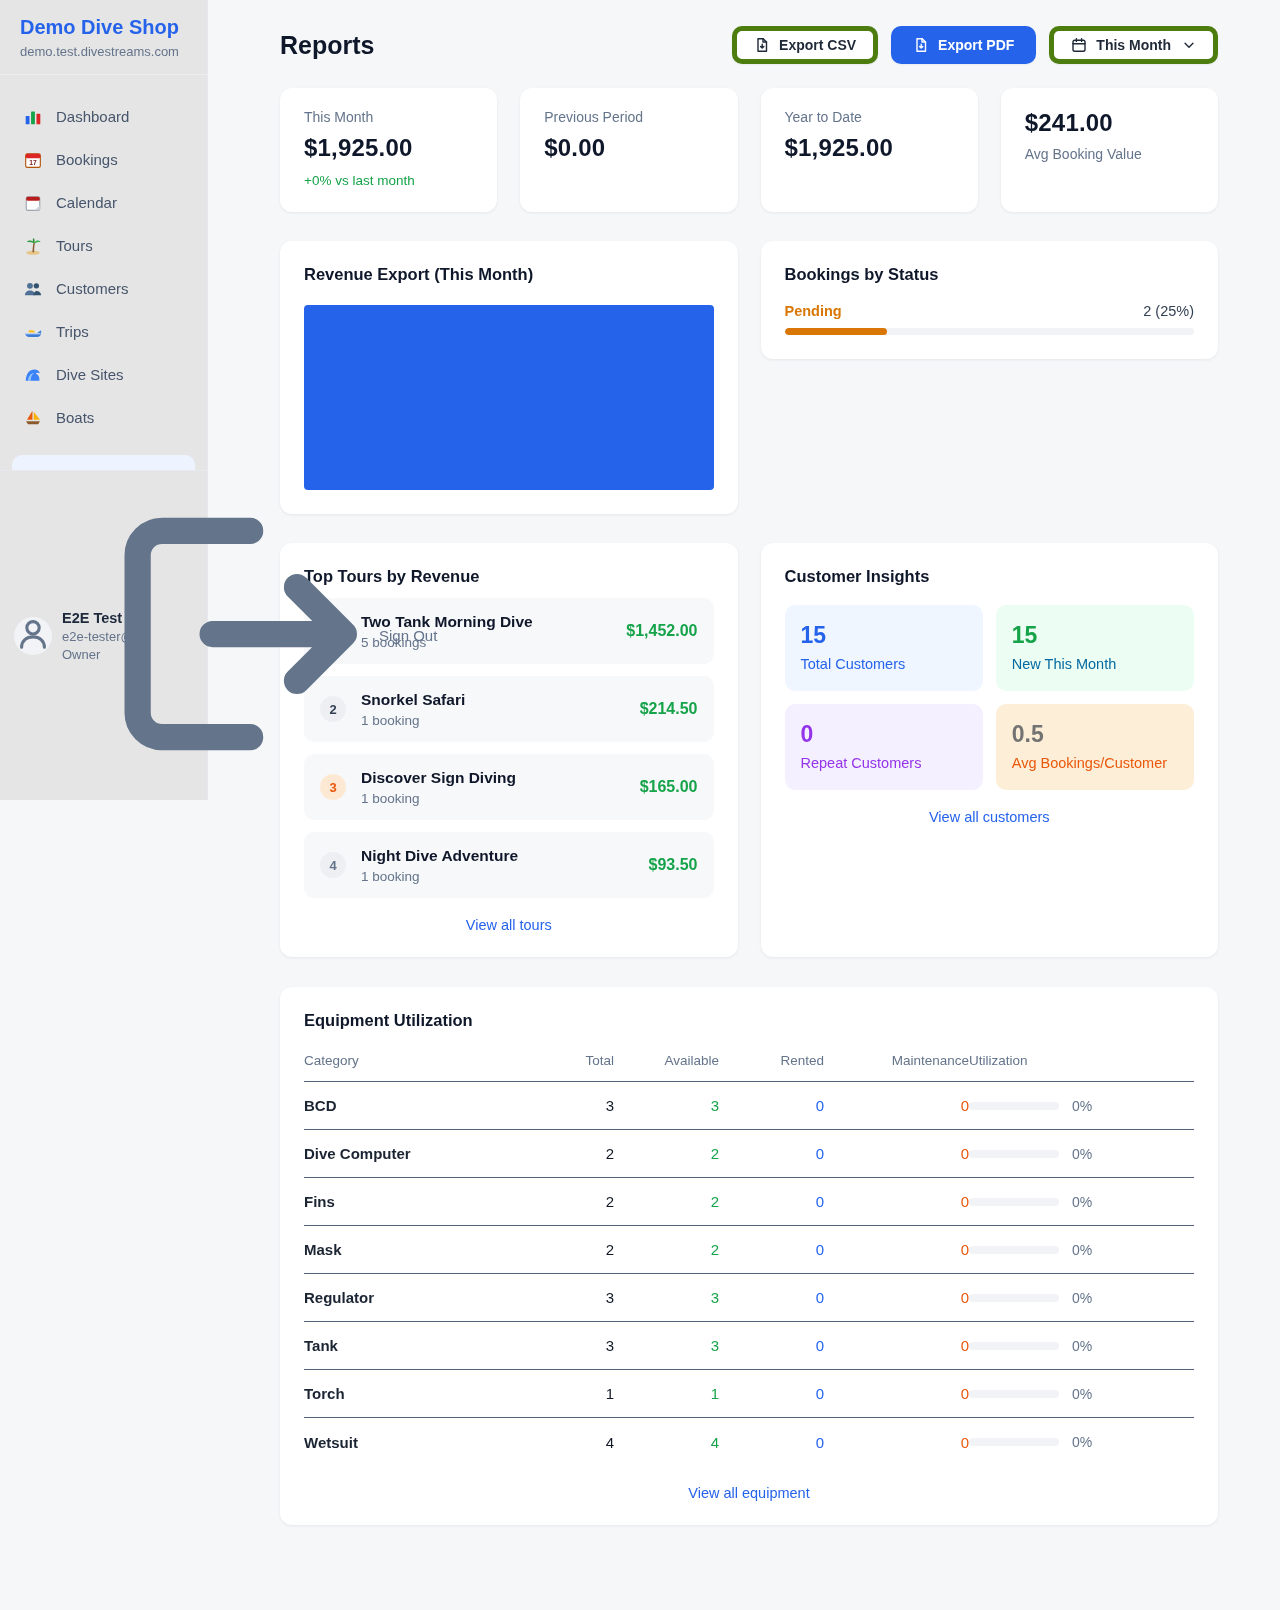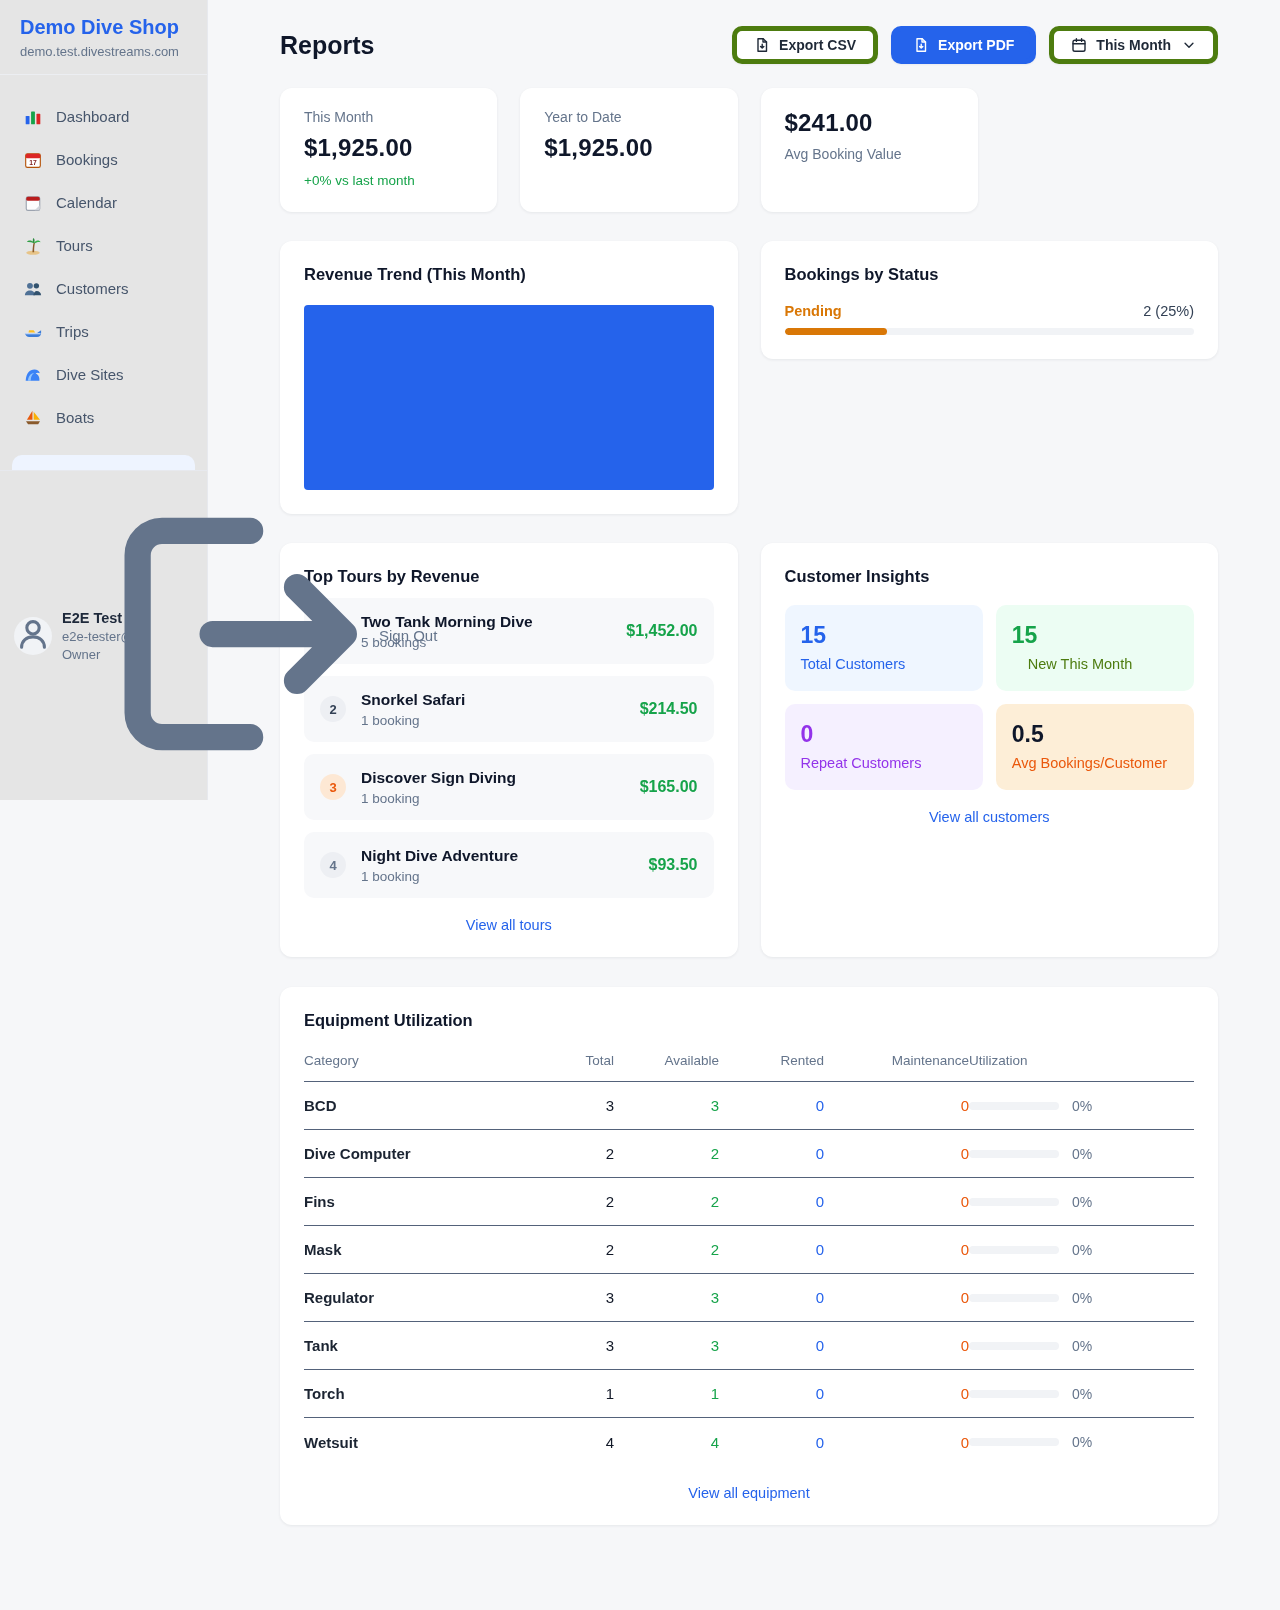--- a/index.html
+++ b/index.html
@@ -313,6 +313,11 @@
     <div class="stat-delta">+0% vs last month</div>
   </div>
       <div class="stat-card label-first">
+    <div class="stat-label">Previous Period</div>
+    <div class="stat-value">$0.00</div>
+
+  </div>
+      <div class="stat-card label-first">
     <div class="stat-label">Year to Date</div>
     <div class="stat-value">$1,925.00</div>
 

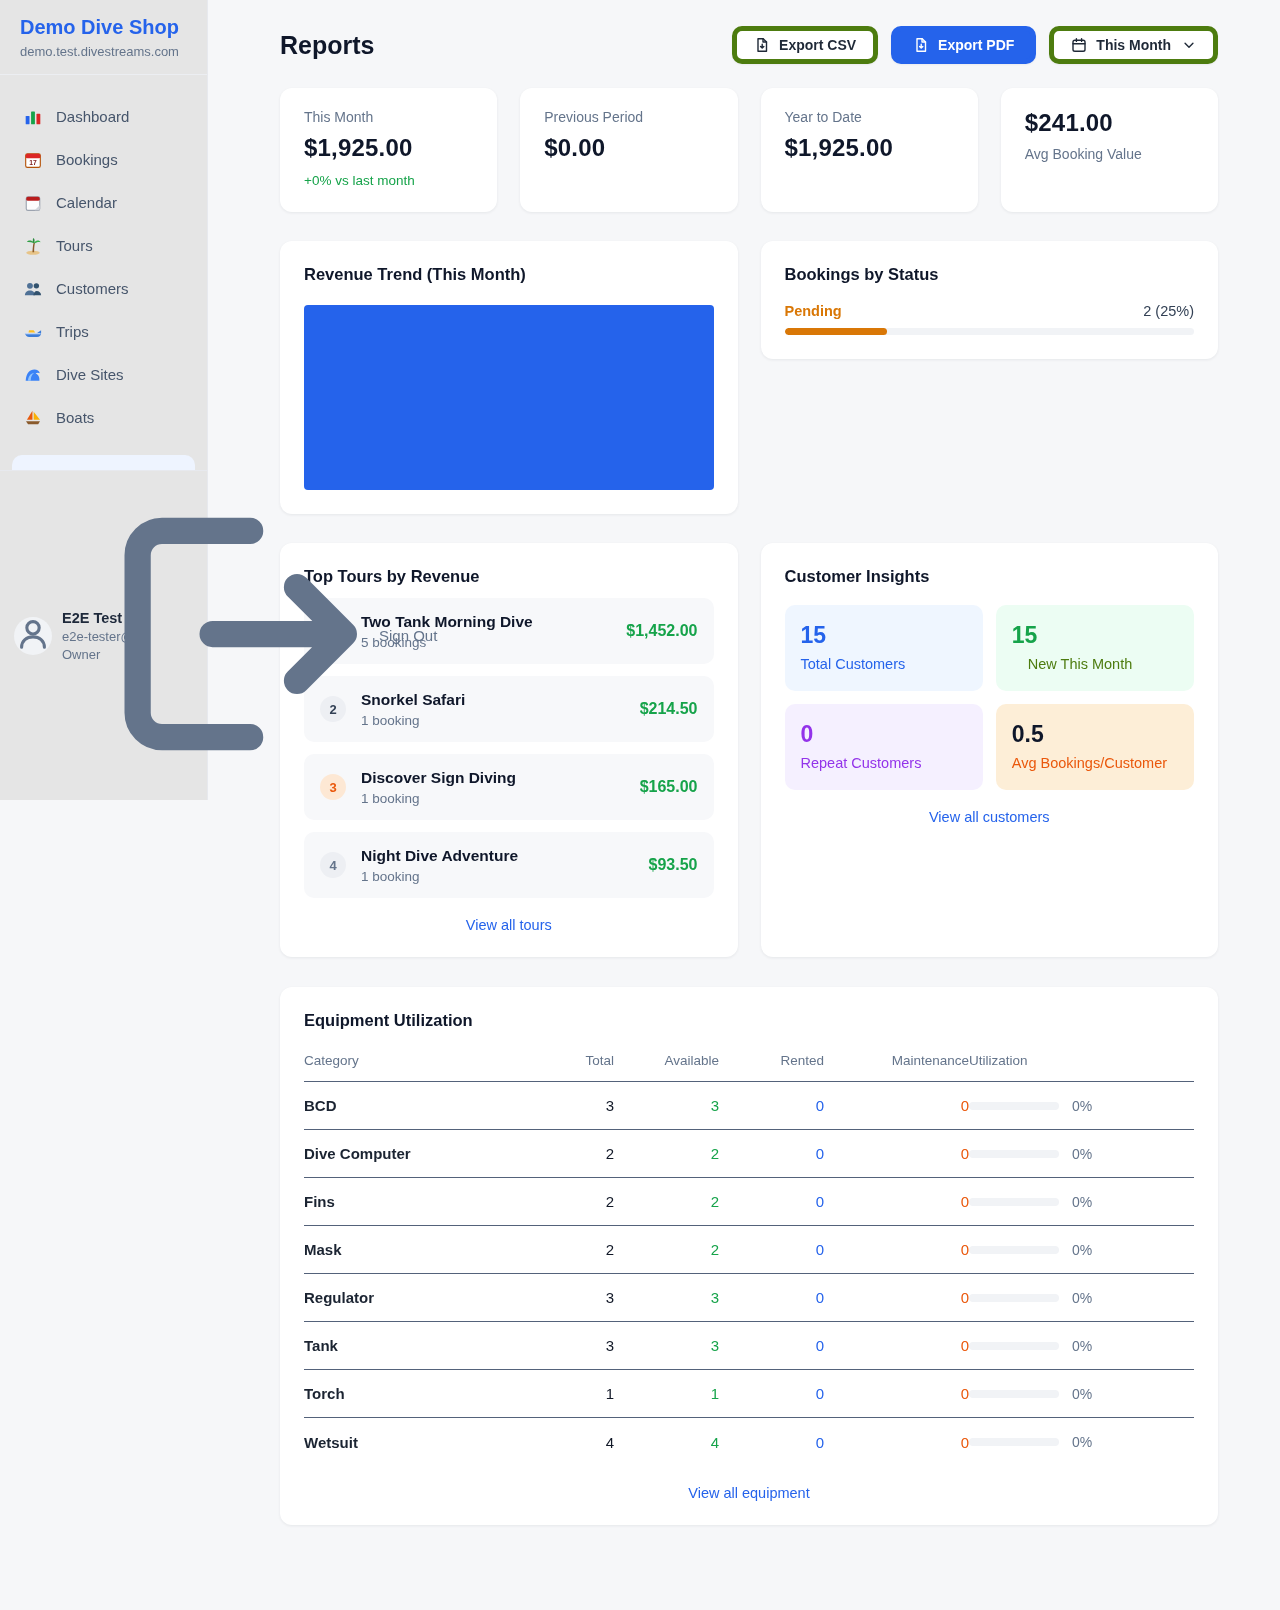--- a/index.html
+++ b/index.html
@@ -331,7 +331,7 @@
 
   <section class="row-2col align-start">
     <div class="card">
-      <div class="card-title">Revenue Trend (This Month)</div>
+      <div class="card-title">Revenue Export (This Month)</div>
       <div class="chart-block" id="revenue-chart" style="background: rgb(37, 99, 235);"></div>
     </div>
     <div class="card">

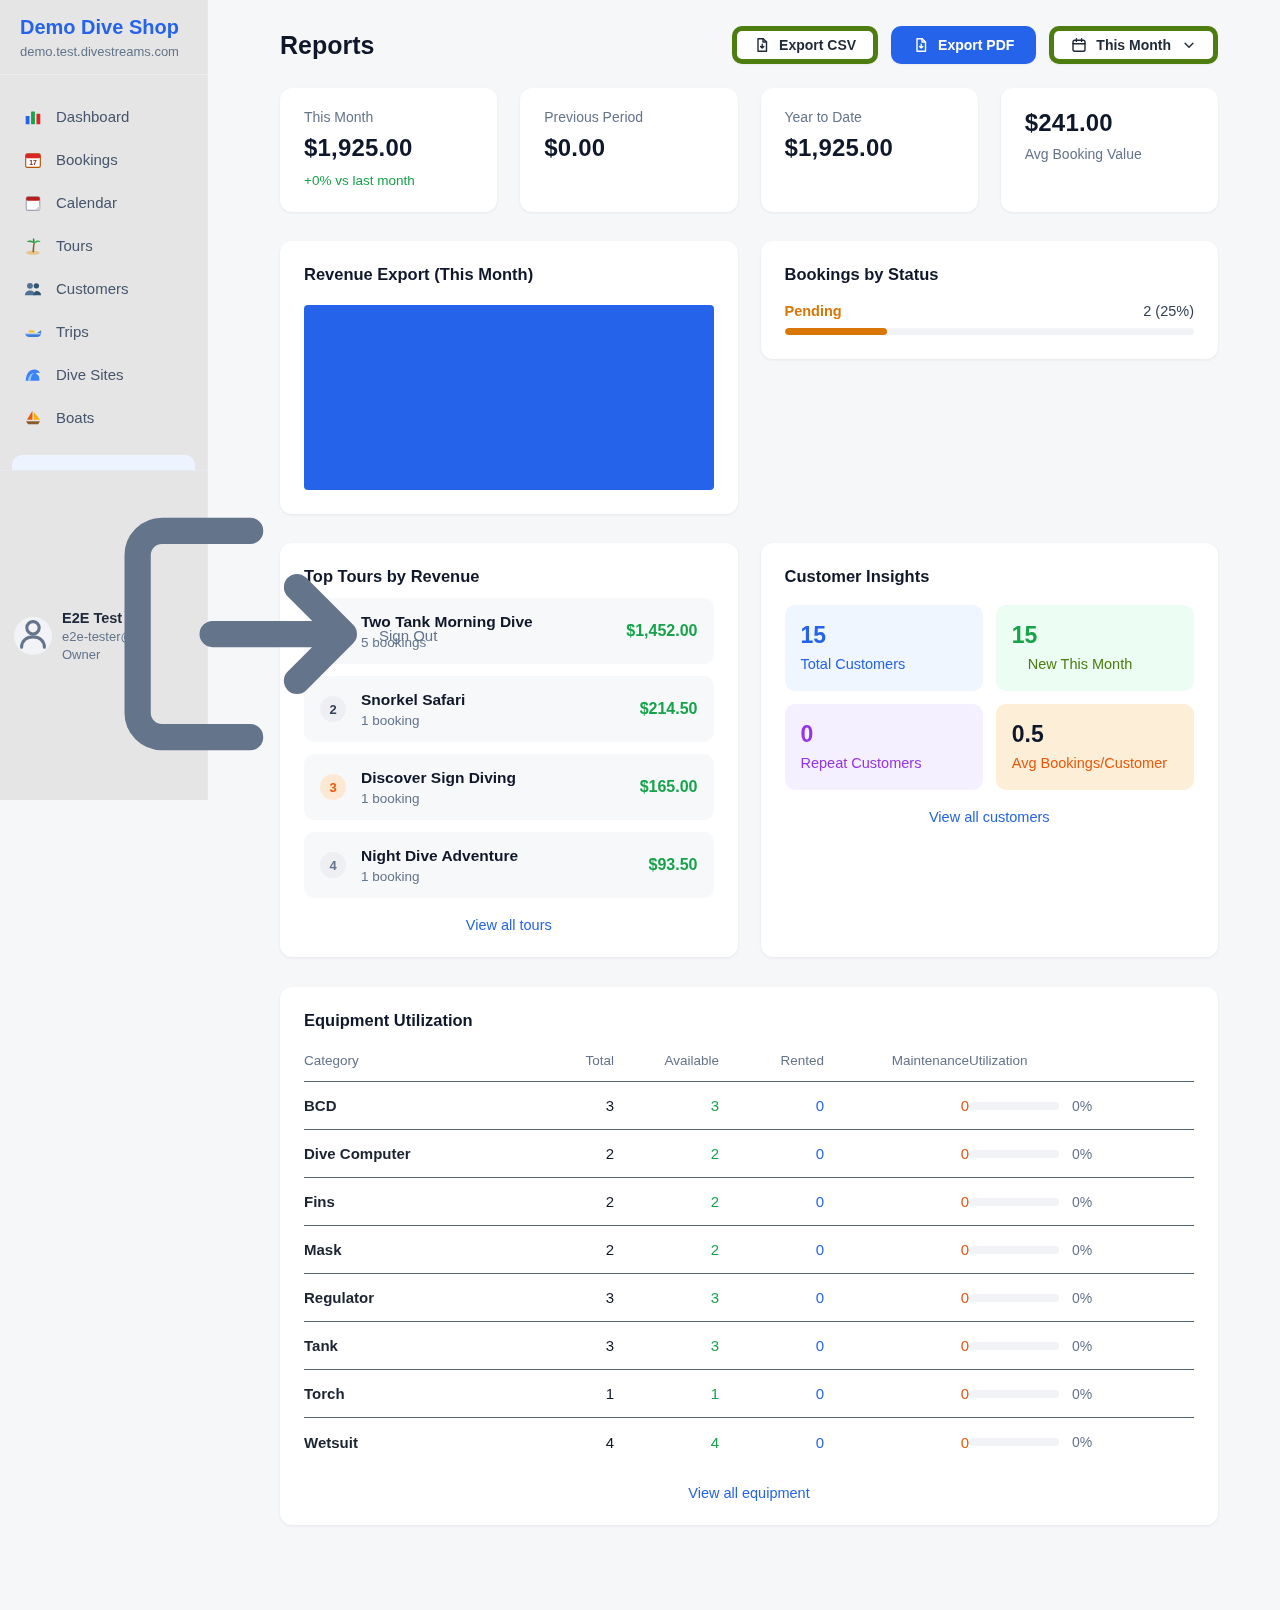--- a/index.html
+++ b/index.html
@@ -398,7 +398,7 @@
   </div>
           <div class="insight-card" style="background: rgb(236, 253, 243);">
     <div class="insight-value" style="color: rgb(22, 163, 74);">15</div>
-    <div class="insight-label" style="color: #4d7c0f; margin-left: 16px;">New This Month</div>
+    <div class="insight-label" style="color: #0369a1;">New This Month</div>
   </div>
           <div class="insight-card" style="background: rgb(245, 240, 255);">
     <div class="insight-value" style="color: rgb(147, 51, 234);">0</div>

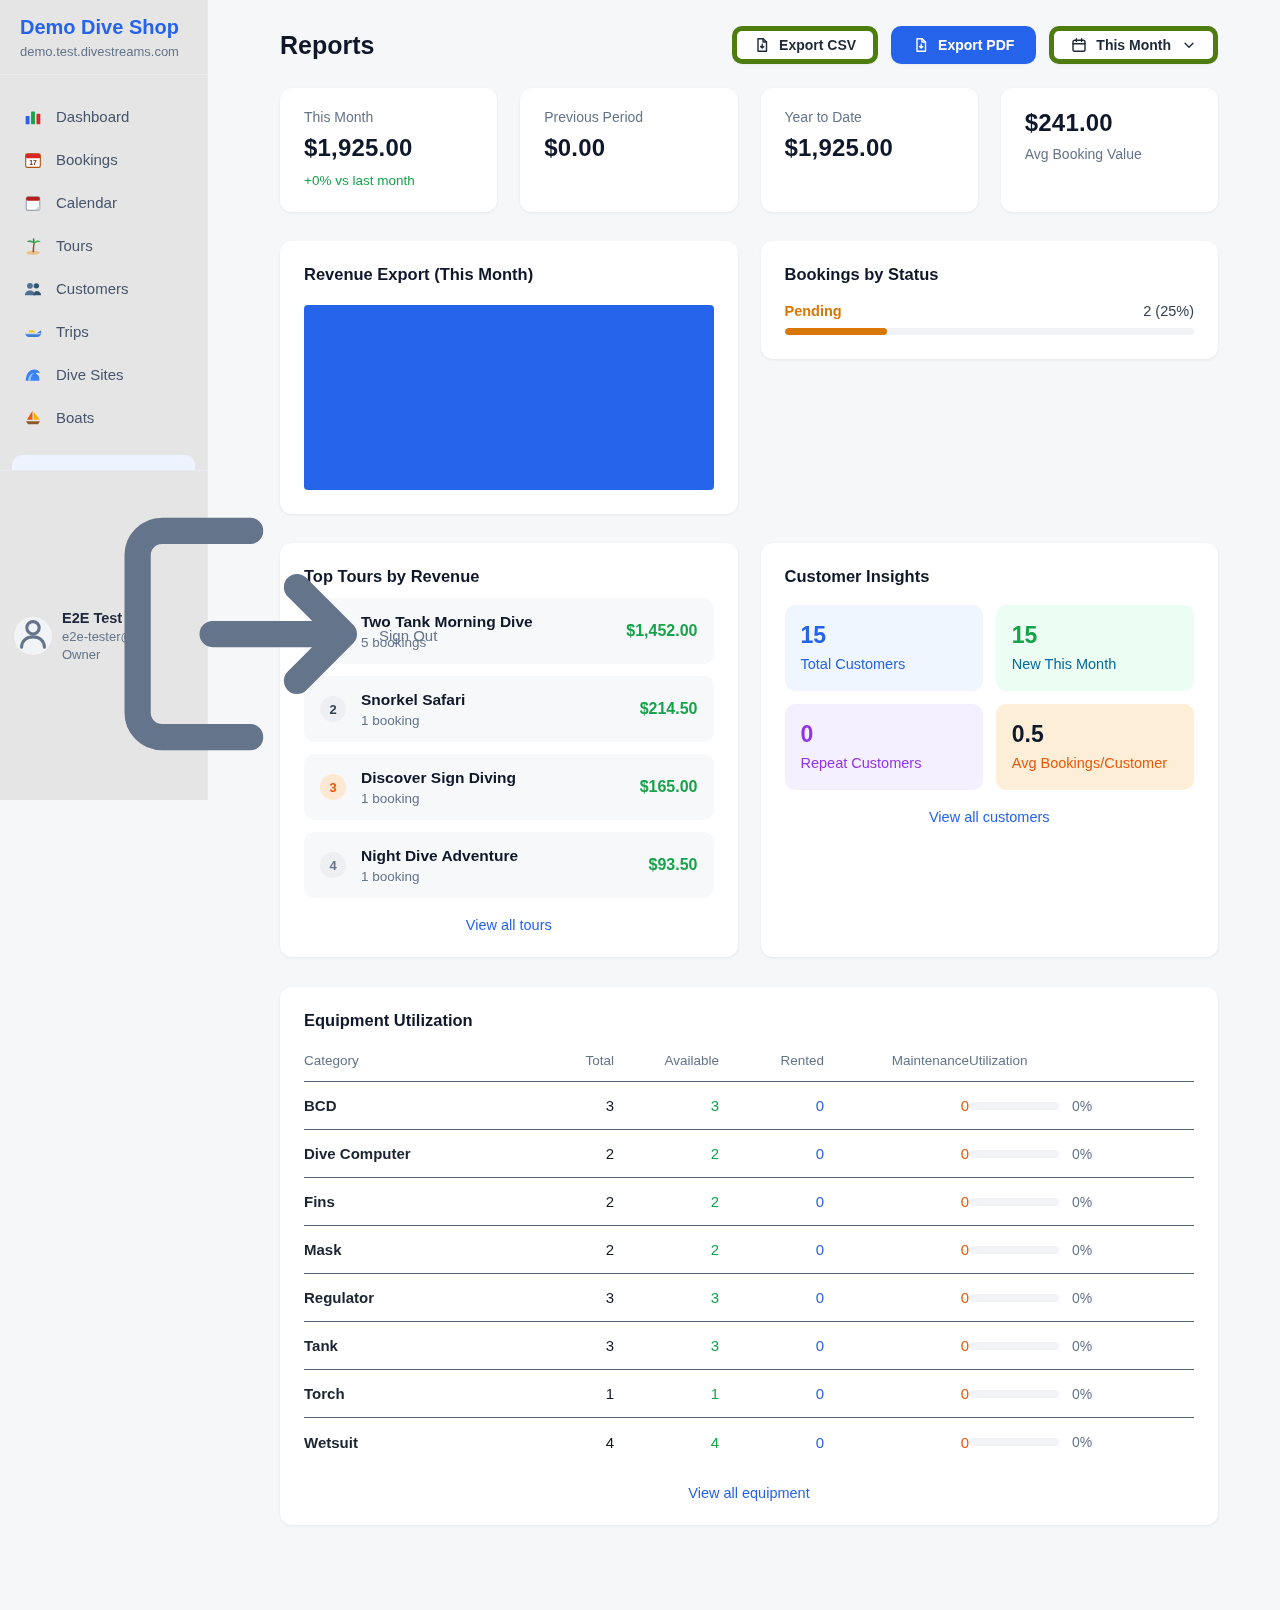--- a/index.html
+++ b/index.html
@@ -405,7 +405,7 @@
     <div class="insight-label" style="color: rgb(147, 51, 234);">Repeat Customers</div>
   </div>
           <div class="insight-card" style="background: rgb(253, 238, 215);">
-    <div class="insight-value" style="color: #0f172a;">0.5</div>
+    <div class="insight-value" style="color: #737373;">0.5</div>
     <div class="insight-label" style="color: rgb(234, 88, 12);">Avg Bookings/Customer</div>
   </div>
         </div>

